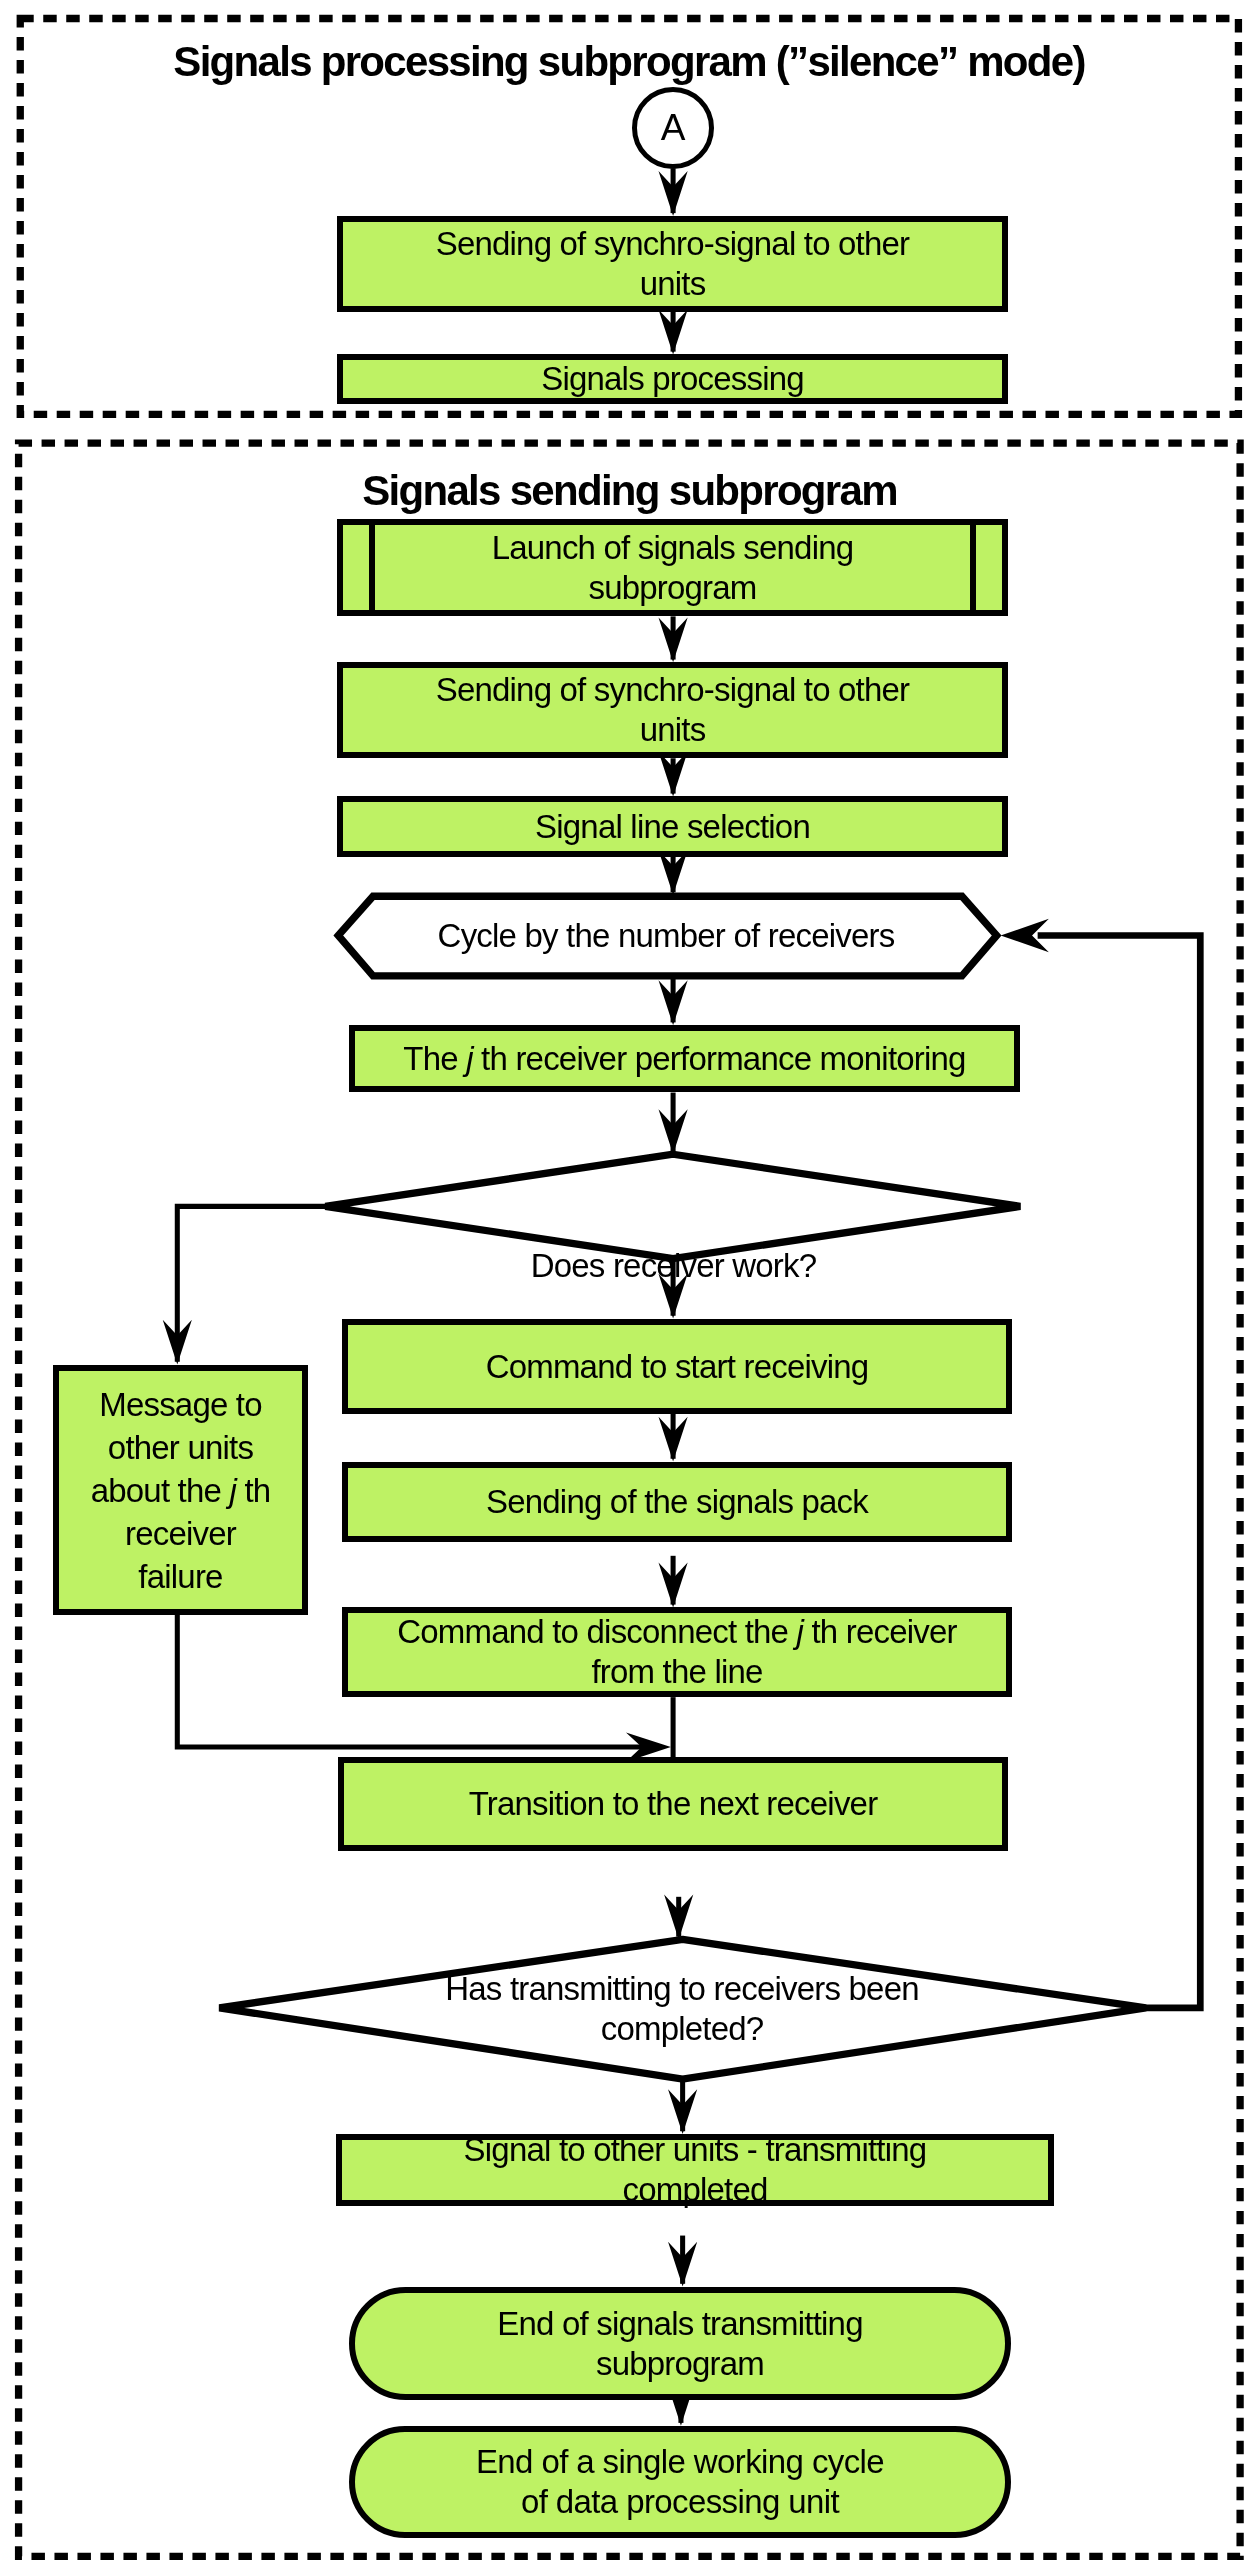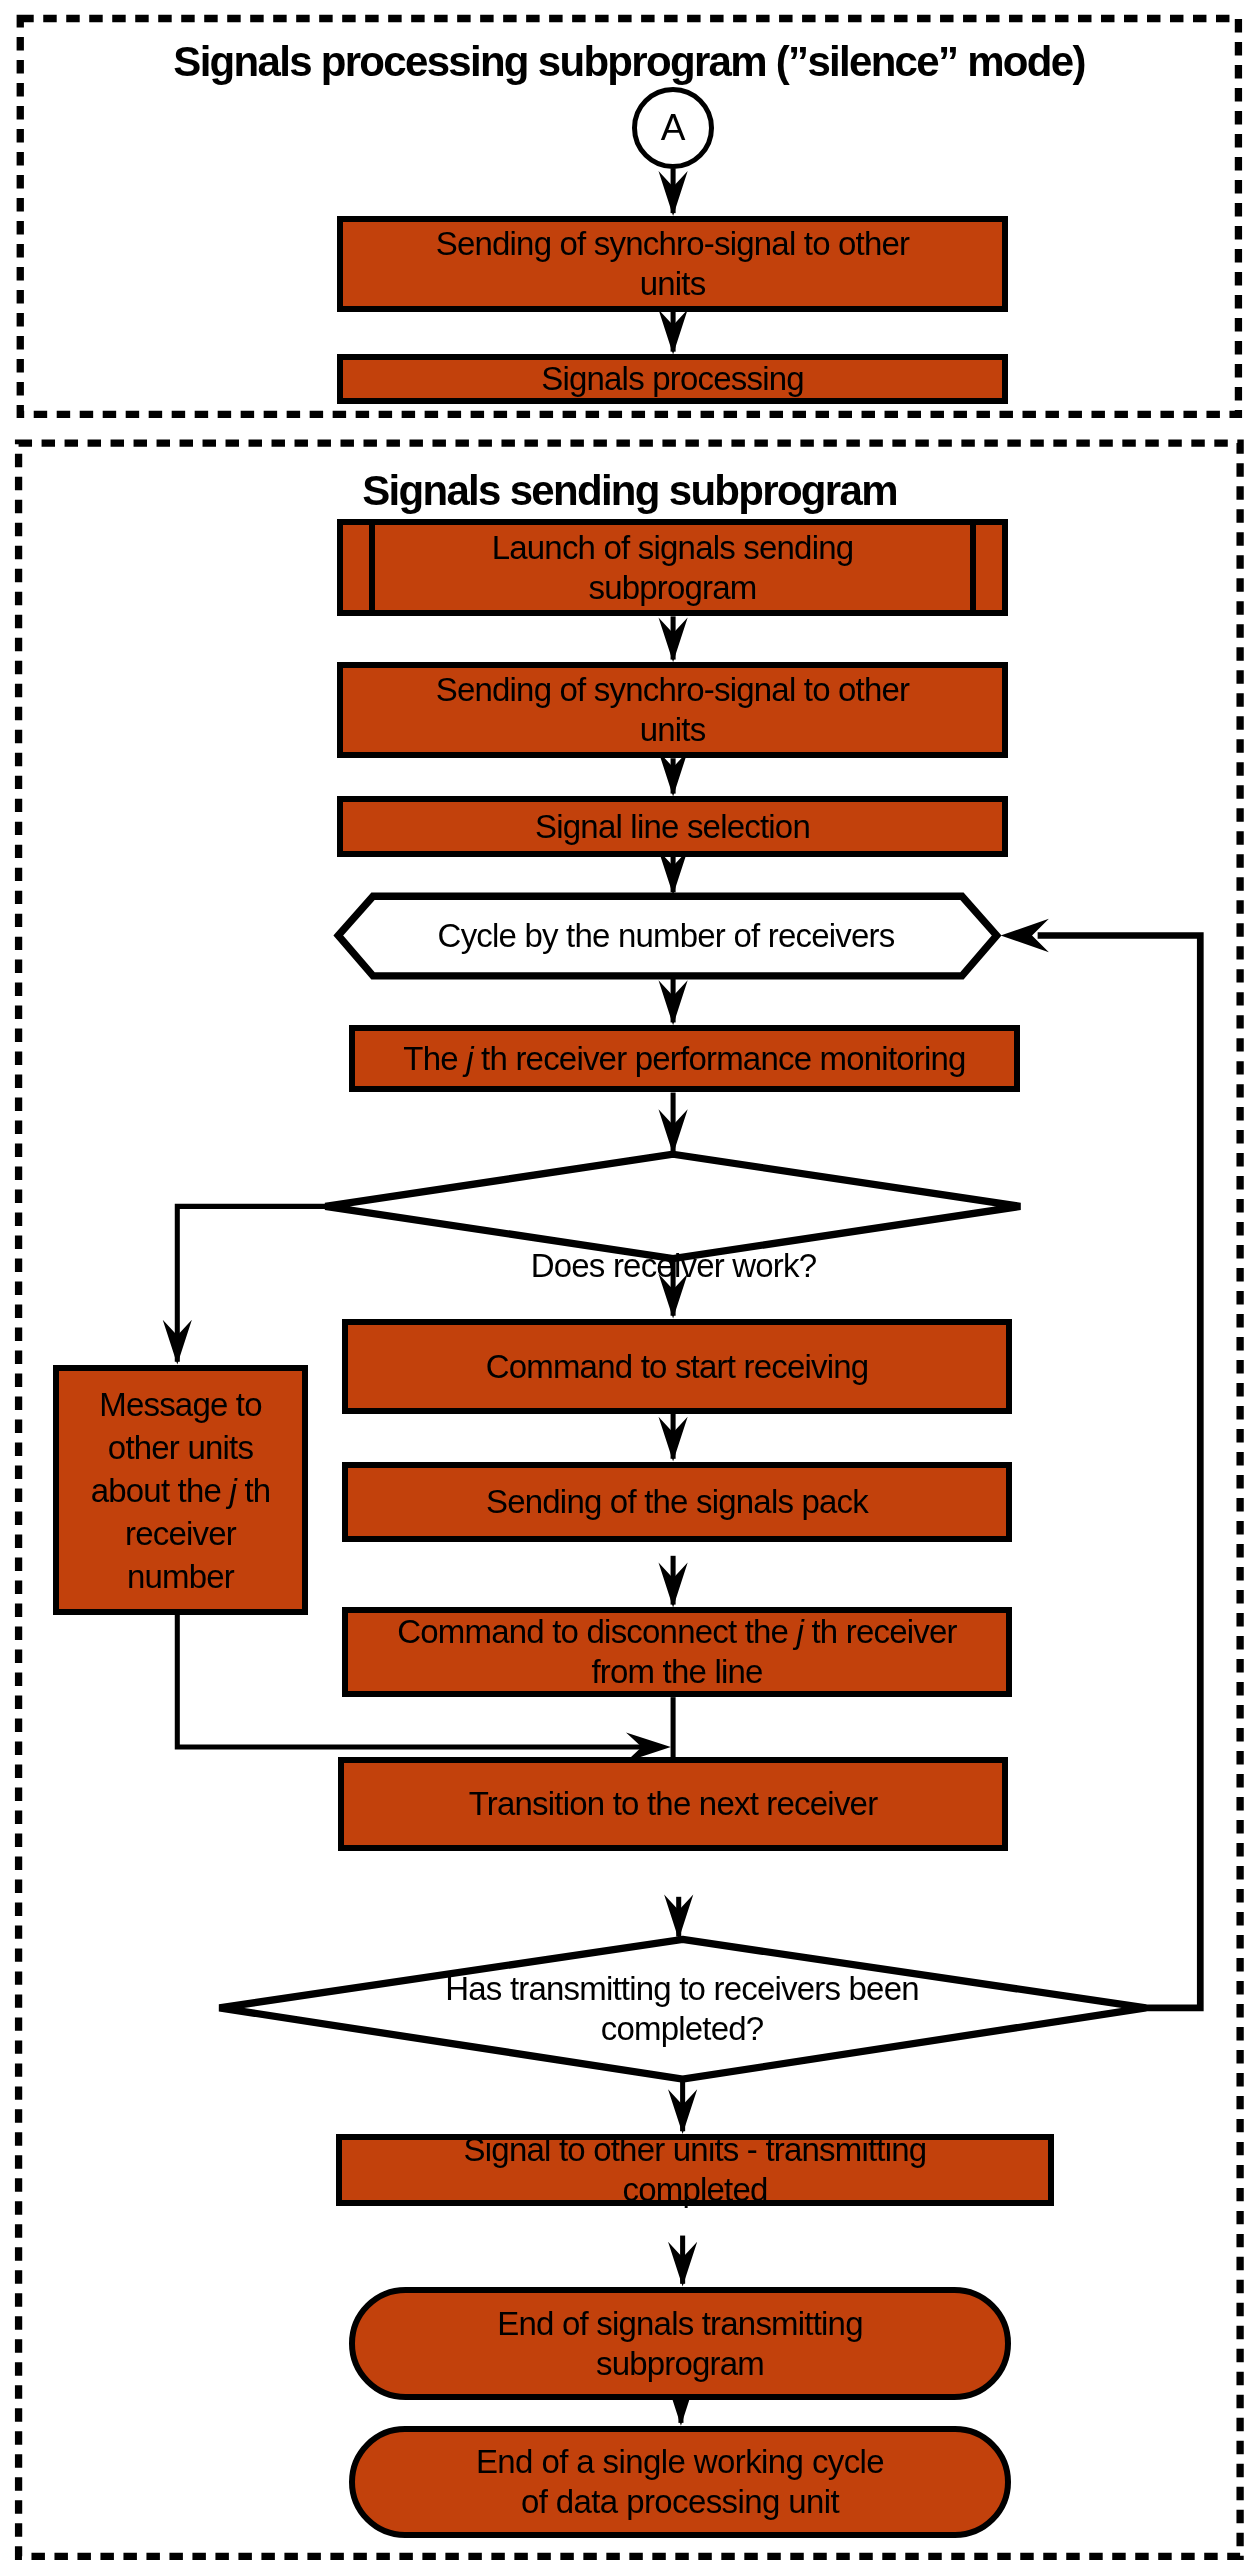--- a/index.html
+++ b/index.html
@@ -9,7 +9,7 @@
   }
   #wires{position:absolute;left:0;top:0;width:1257px;height:2576px;z-index:0;}
   .node{
-    position:absolute;box-sizing:border-box;background:#c2410c;border:6.2px solid #000;
+    position:absolute;box-sizing:border-box;background:#bef264;border:6.2px solid #000;
     display:flex;flex-direction:column;align-items:center;justify-content:center;
     text-align:center;z-index:2;
   }

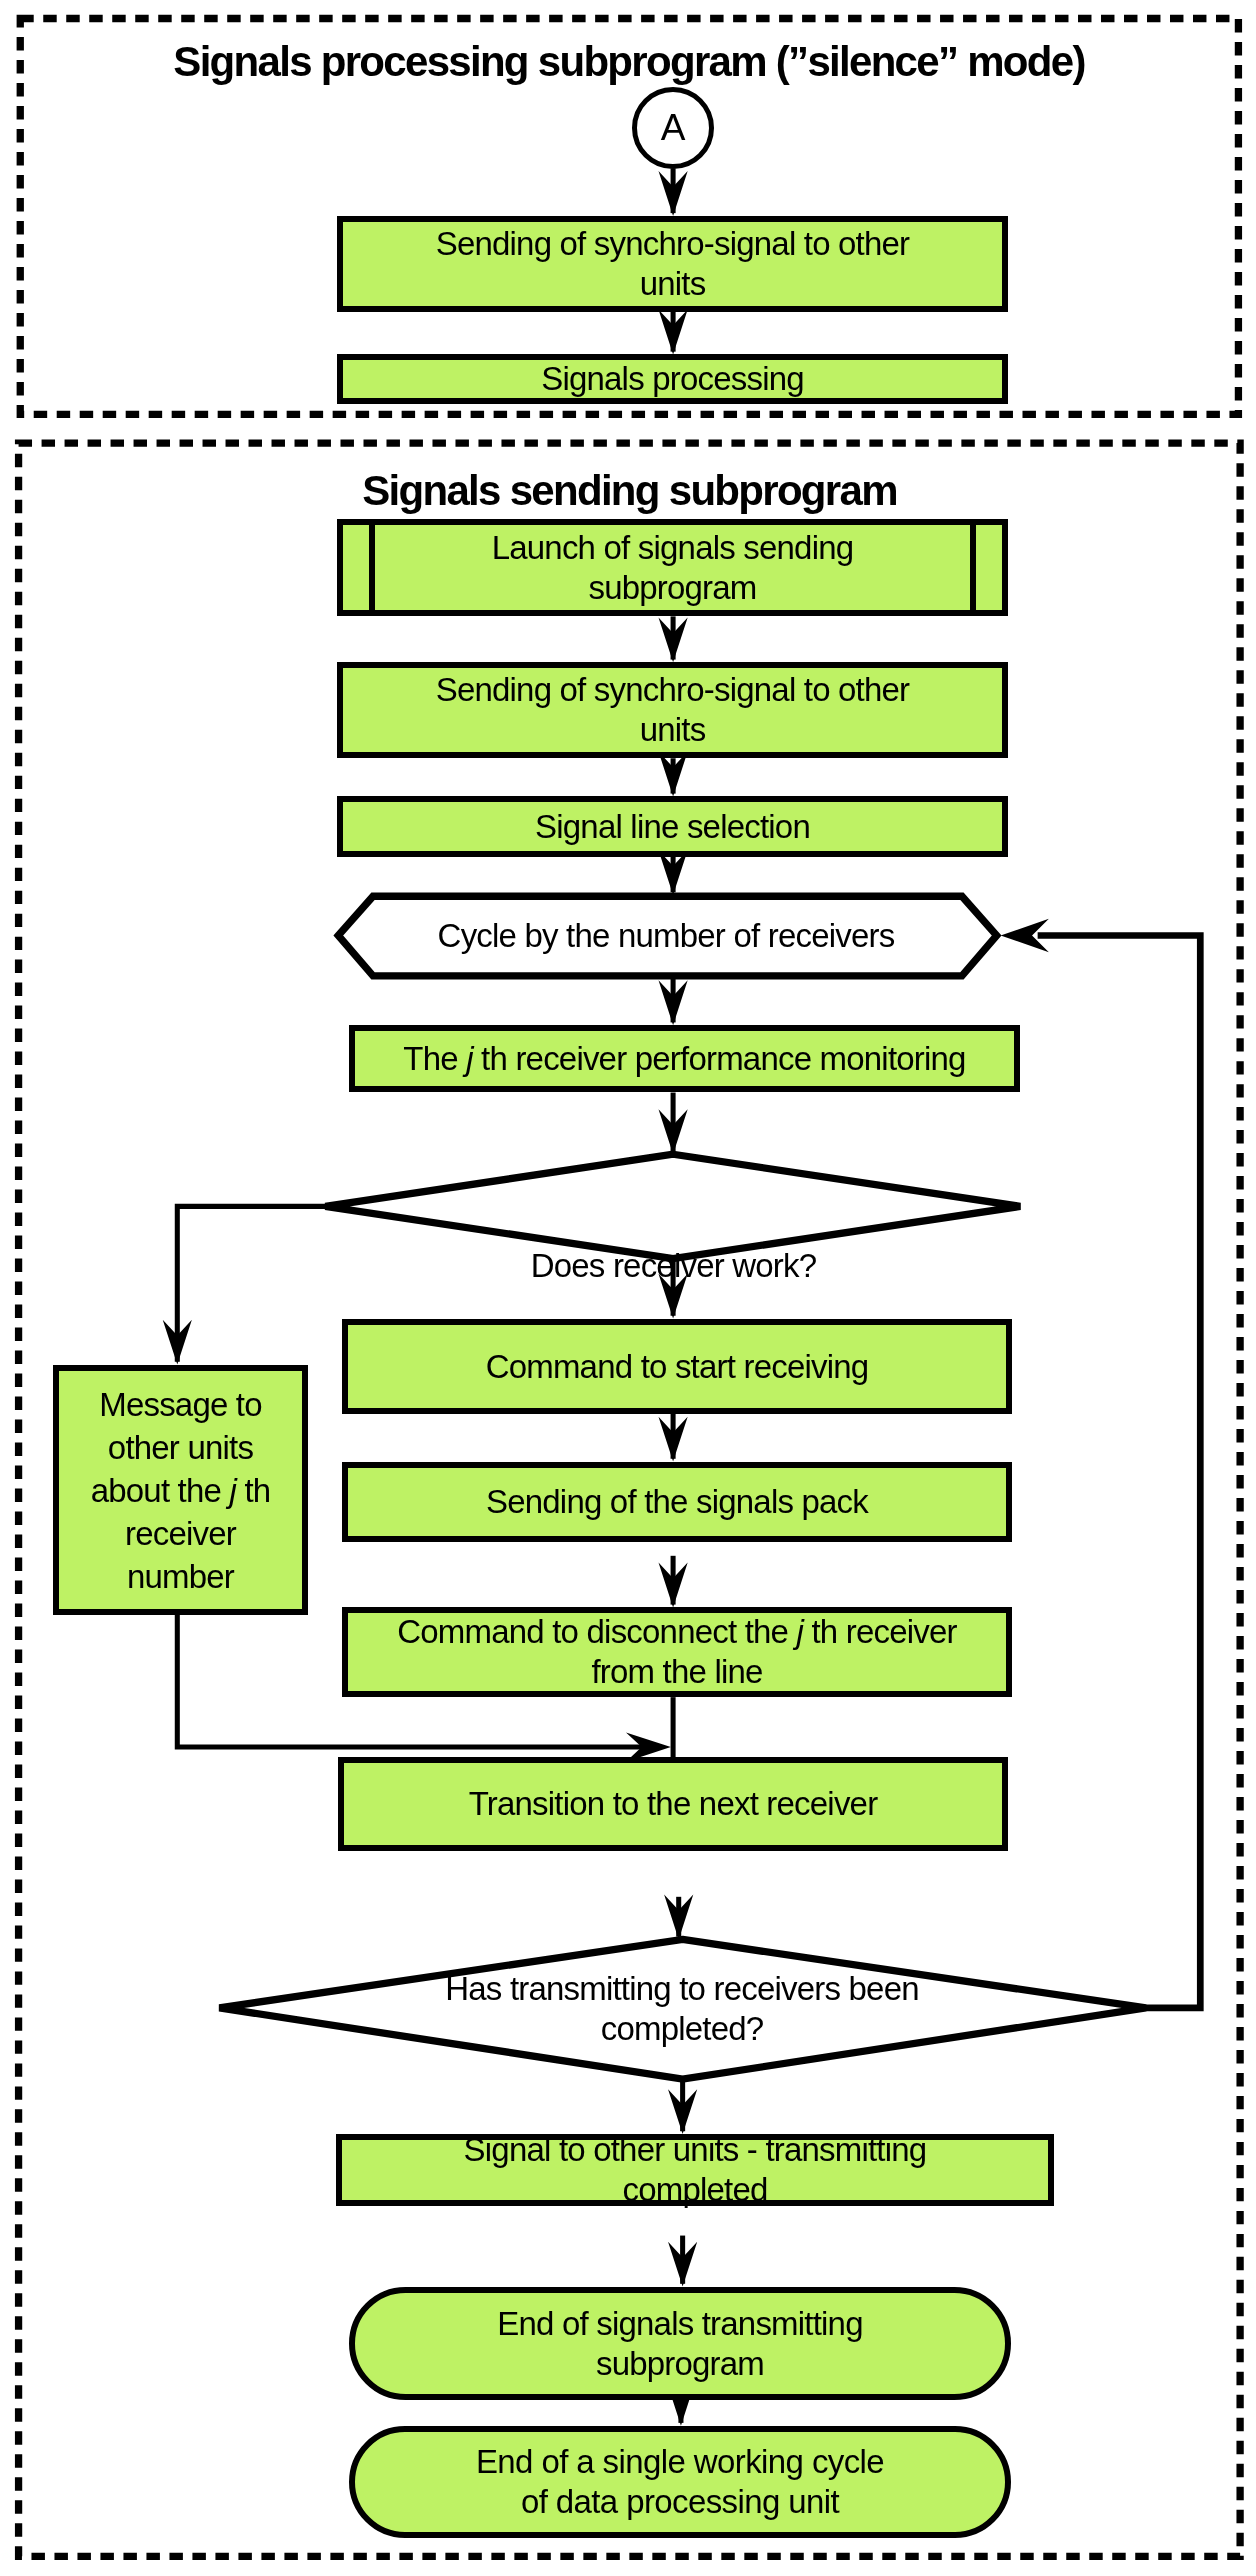--- a/index.html
+++ b/index.html
@@ -142,7 +142,7 @@
       <span>about the </span><span class="j">j</span><span> th</span>
     </div>
     <div class="msg-line">receiver</div>
-    <div class="msg-line">number</div>
+    <div class="msg-line">failure</div>
   </div>
 
   <div class="node" style="left:342px;top:1319px;width:670px;height:95px;">

